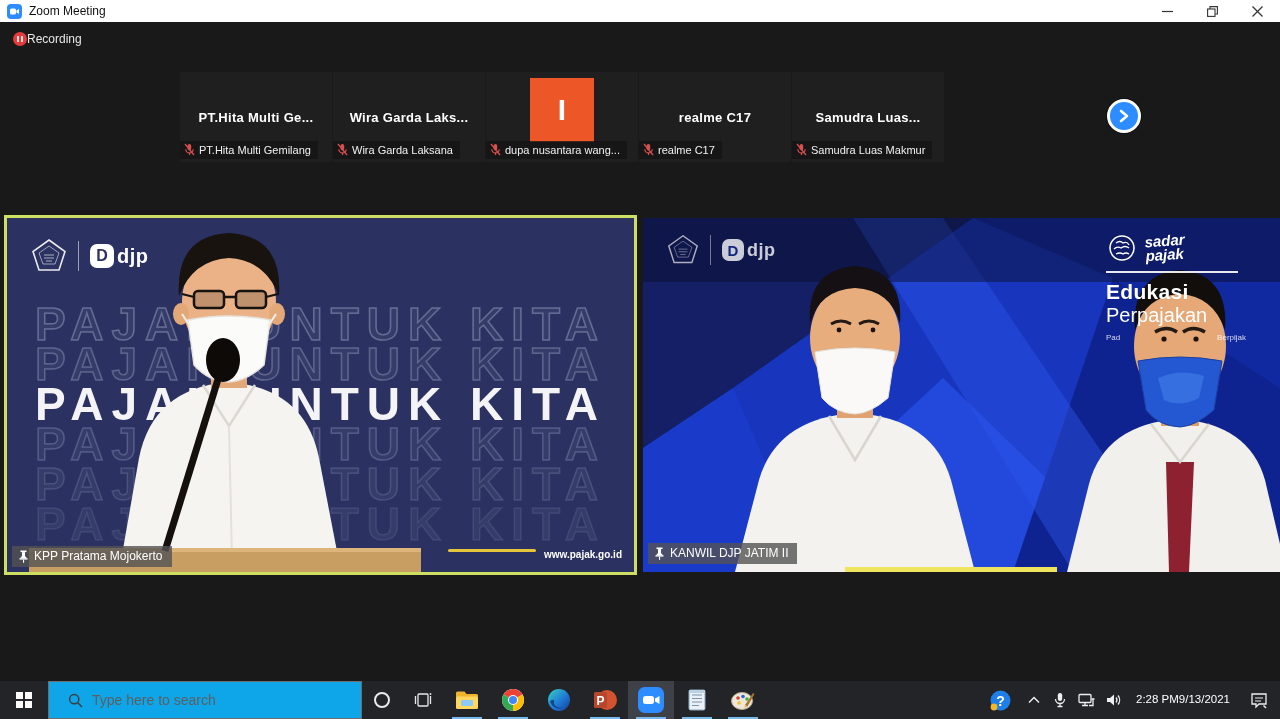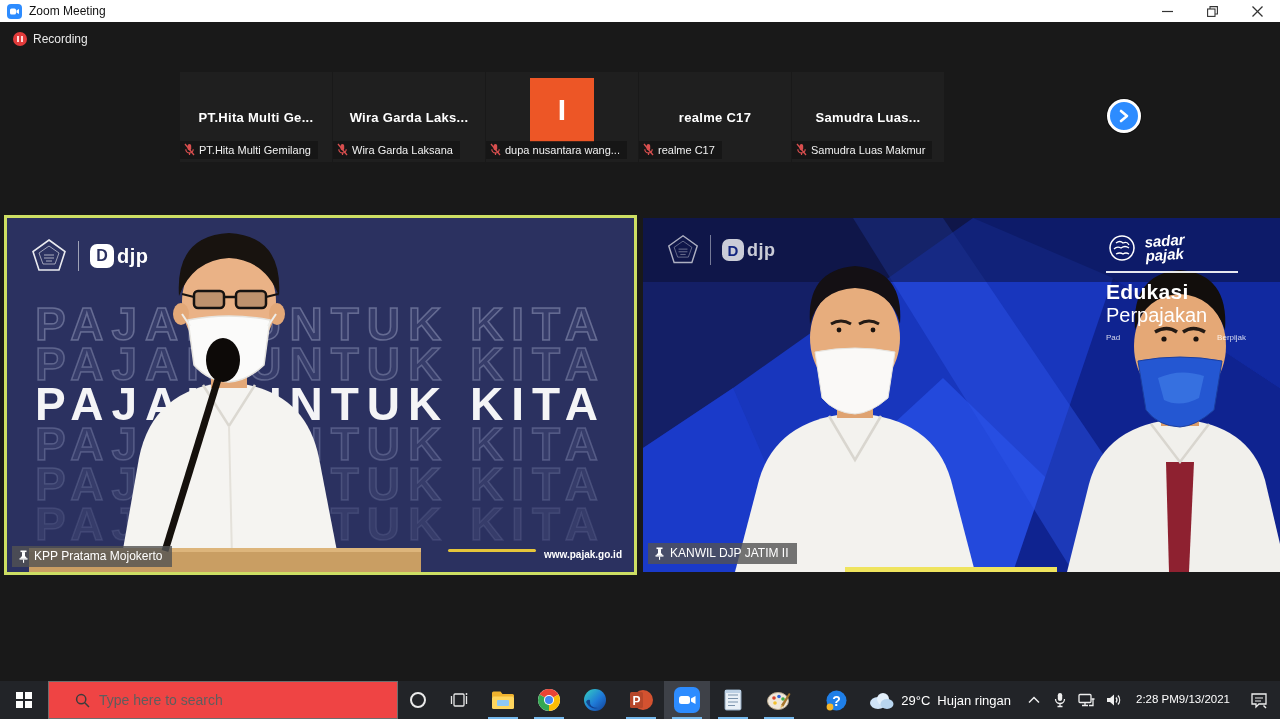--- a/index.html
+++ b/index.html
@@ -19,7 +19,7 @@
   
   .meeting { position:absolute; top:22px; left:0; width:1280px; height:659px; background:#191919; }
 
-  .recording { position:absolute; left:13px; top:10px; display:flex; align-items:center; gap:6px; }
+  .recording { position:absolute; left:13px; top:10px; display:flex; align-items:center; gap:0; }
   .rec-dot { width:14px; height:14px; border-radius:50%; background:#e23b3b;
              display:flex; align-items:center; justify-content:center; gap:2px; }
   .rec-dot i { display:block; width:2px; height:6px; background:#ffd9d9; }

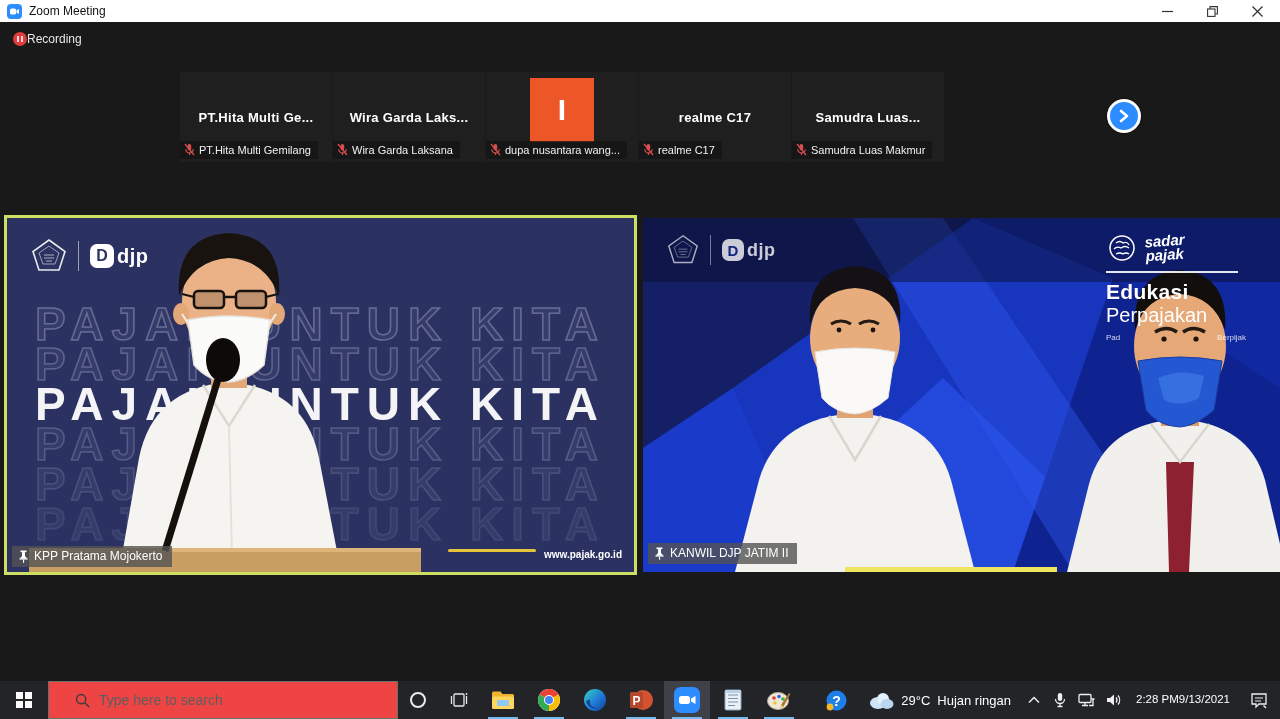--- a/index.html
+++ b/index.html
@@ -91,8 +91,8 @@
   .start { width:48px; }
   .win-logo { display:grid; grid-template-columns:7px 7px; grid-template-rows:7px 7px; gap:1.5px; }
   .win-logo i { background:#fdfdfd; display:block; }
-  .search { width:350px; height:38px; background:#ef4444; border:1px solid #6e6e6e;
-            display:flex; align-items:center; gap:9px; padding-left:26px; }
+  .search { width:314px; height:38px; background:#0ea5e9; border:1px solid #6e6e6e;
+            display:flex; align-items:center; gap:9px; padding-left:19px; }
   .search input { border:none; outline:none; background:transparent; font-size:14px; color:#333;
                   width:260px; font-family:"Liberation Sans",sans-serif; }
   .search input::placeholder { color:#5e5e5e; opacity:1; }

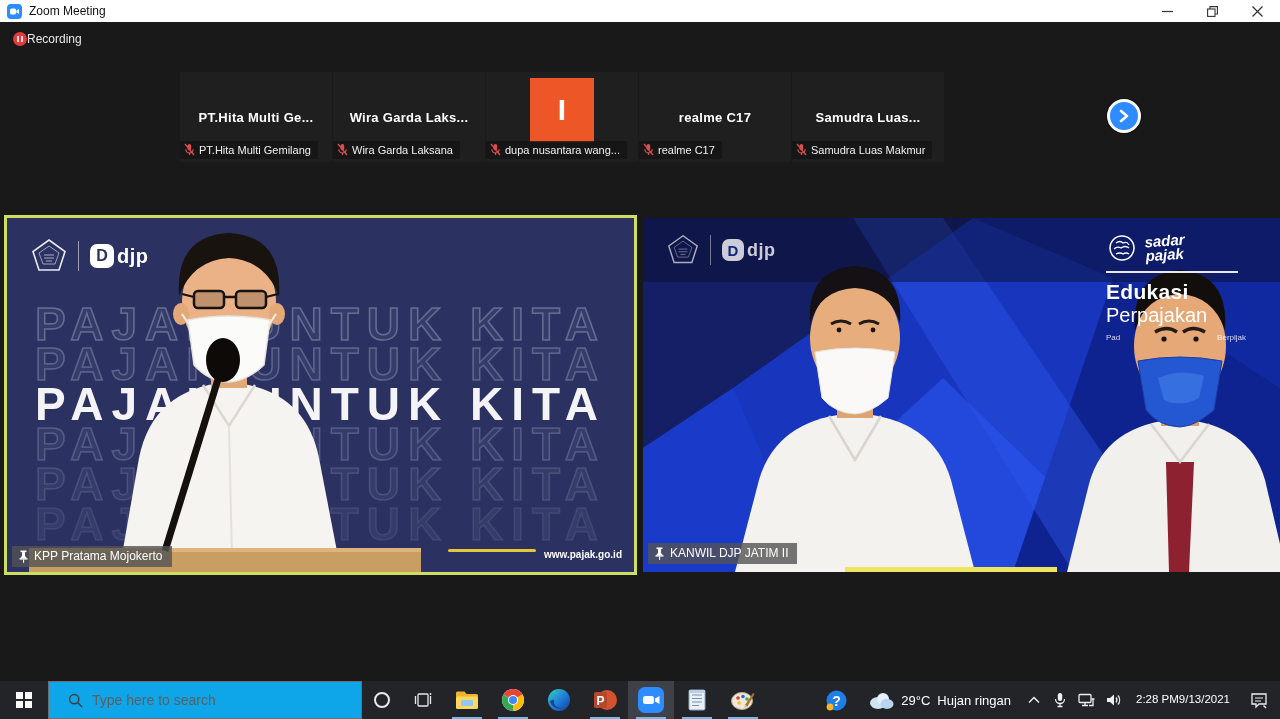--- a/index.html
+++ b/index.html
@@ -485,15 +485,6 @@
         <circle cx="5" cy="18" r="3.4" fill="#f4b62a"></circle>
       </svg>
     </div>
-    <div class="tray-btn weather">
-      <svg width="27" height="19" viewBox="0 0 27 19">
-        <ellipse cx="11" cy="12" rx="8" ry="6" fill="#cfe3f7"></ellipse>
-        <circle cx="16" cy="8" r="6" fill="#e4f0fb"></circle>
-        <ellipse cx="20" cy="13" rx="6.5" ry="5" fill="#b9d6f0"></ellipse>
-      </svg>
-      <span>29°C</span>
-      <span>Hujan ringan</span>
-    </div>
     <div class="tray-btn" style="width:26px;">
       <svg width="12" height="8" viewBox="0 0 12 8" fill="none" stroke="#eee" stroke-width="1.5">
           <path d="M1 6.5 L6 1.5 L11 6.5"></path>

